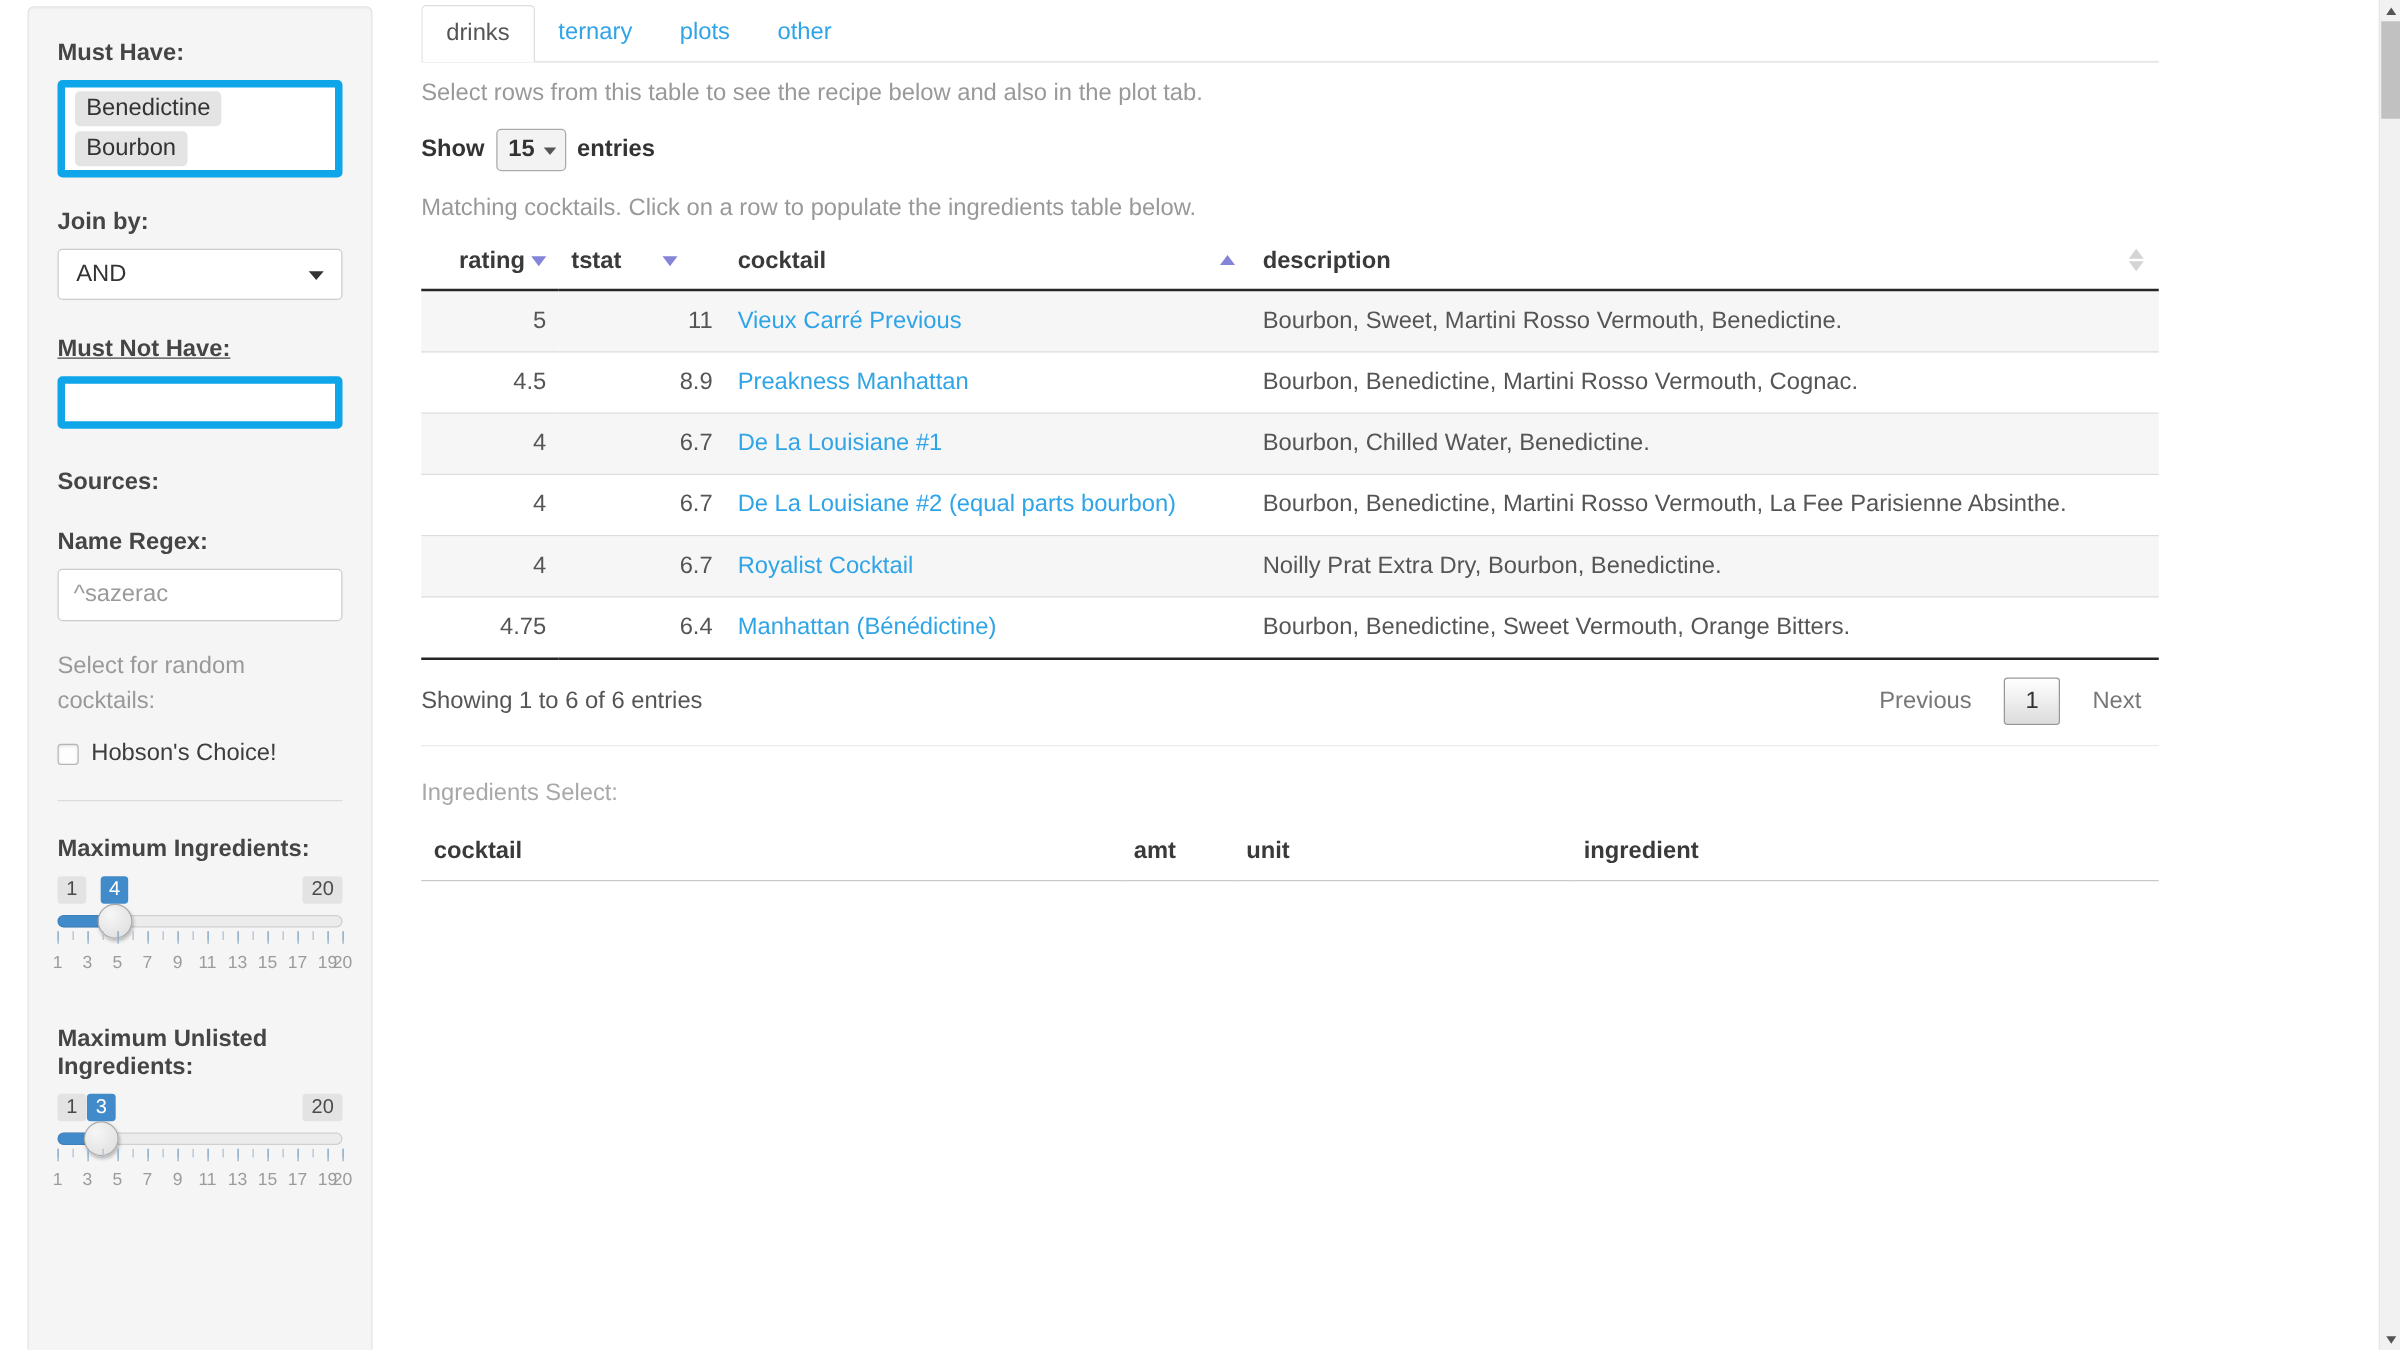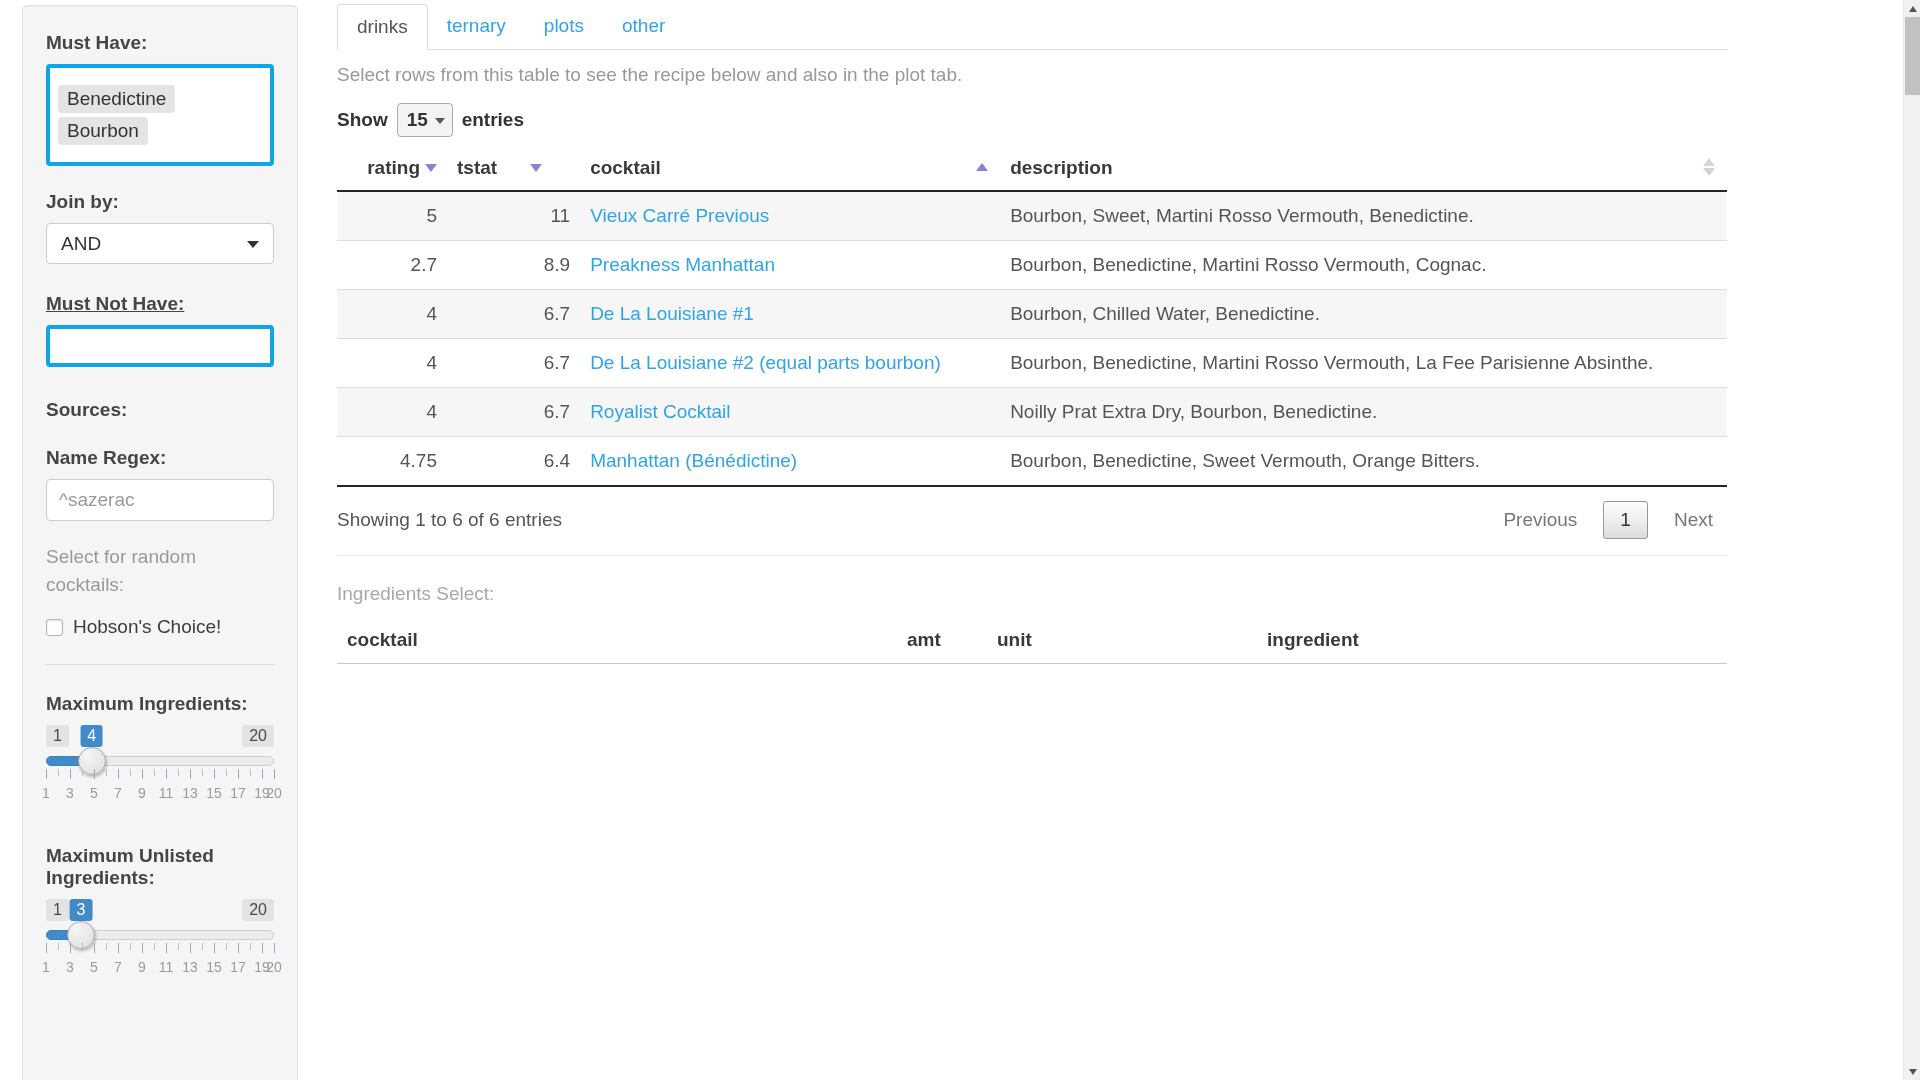--- a/index.html
+++ b/index.html
@@ -12,8 +12,8 @@
     background:#f5f5f5; border:1px solid #e3e3e3; border-radius:5px;
     box-shadow:inset 0 1px 1px rgba(0,0,0,.04); padding:26px 23px; }
   .ctl-label { font-weight:bold; color:#454545; margin-bottom:10px; }
-  .tagbox { background:#fff; border:4px solid #0ea5e9; border-radius:4px;
-    padding:15px 6px; min-height:42px; }
+  .tagbox { background:#fff; border:6px solid #0ea5e9; border-radius:4px;
+    padding:1px 6px; min-height:42px; }
   .tag { display:inline-block; background:#e4e4e4; color:#333; border-radius:4px;
     padding:3px 9px; margin:2px 3px 2px 2px; }
   .tag-block .tag { display:inline-block; margin:3px 2px; }

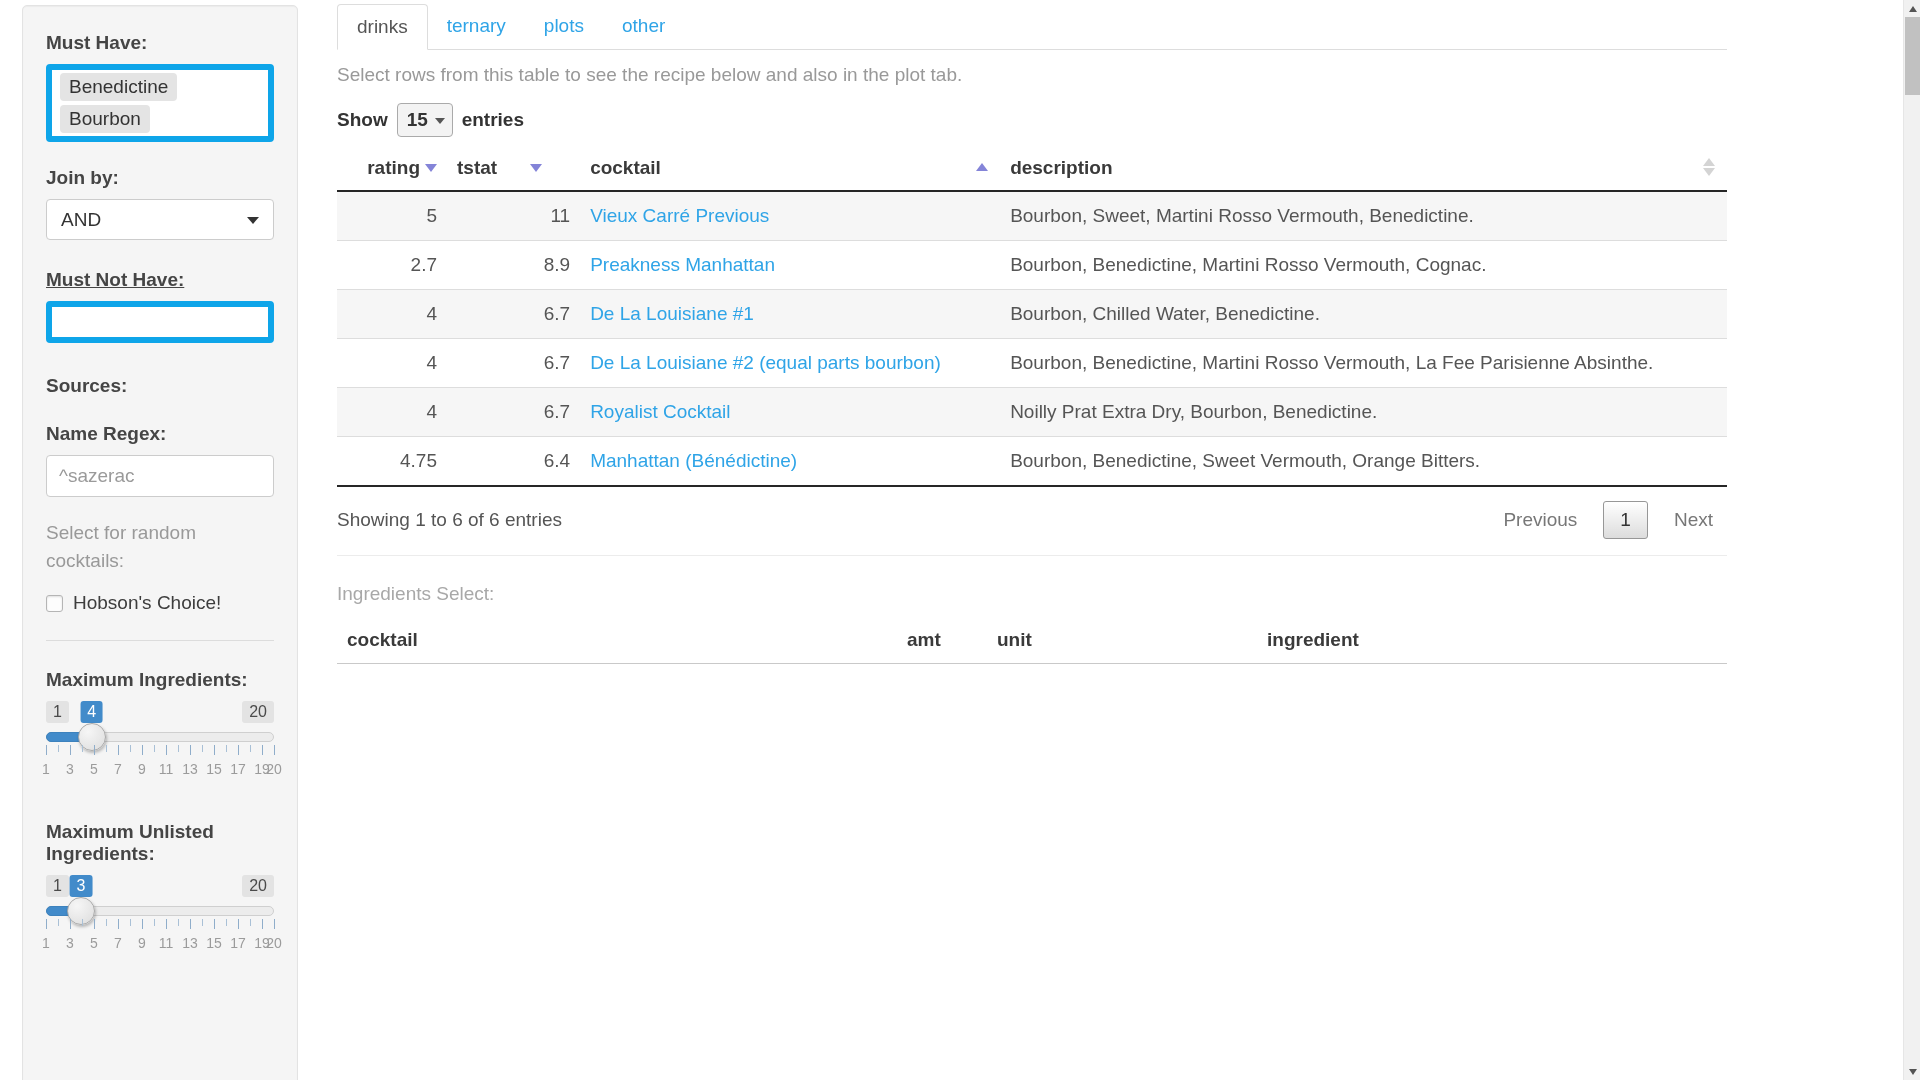--- a/index.html
+++ b/index.html
@@ -291,6 +291,7 @@
     </div>
   </div>
 
+  <div class="caption">Matching cocktails. Click on a row to populate the ingredients table below.</div>
 
   <table class="dt">
     <thead>

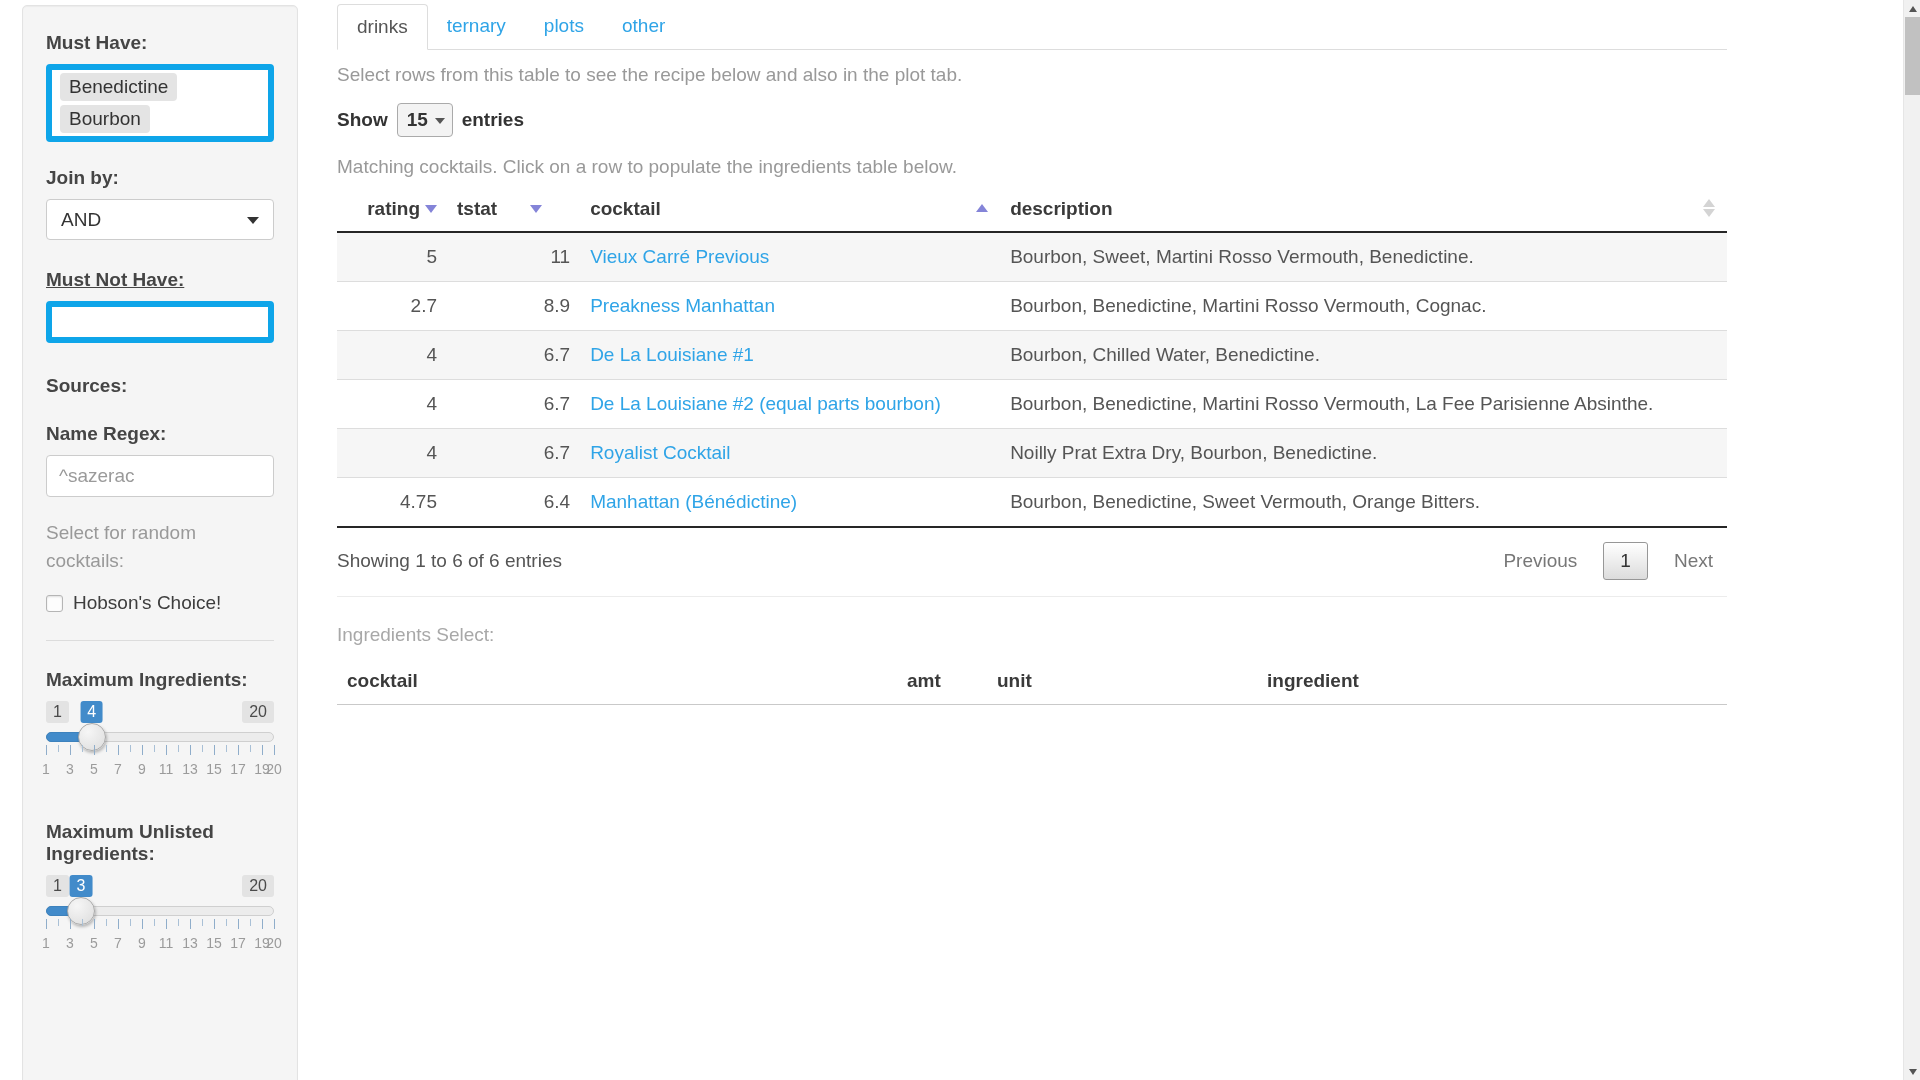--- a/index.html
+++ b/index.html
@@ -329,7 +329,7 @@
         <td>Bourbon, Sweet, Martini Rosso Vermouth, Benedictine.</td>
       </tr>
       <tr>
-        <td class="col-rating">2.7</td>
+        <td class="col-rating">4.5</td>
         <td class="col-tstat">8.9</td>
         <td class="col-cocktail"><a class="cocktail-link">Preakness Manhattan</a></td>
         <td>Bourbon, Benedictine, Martini Rosso Vermouth, Cognac.</td>

